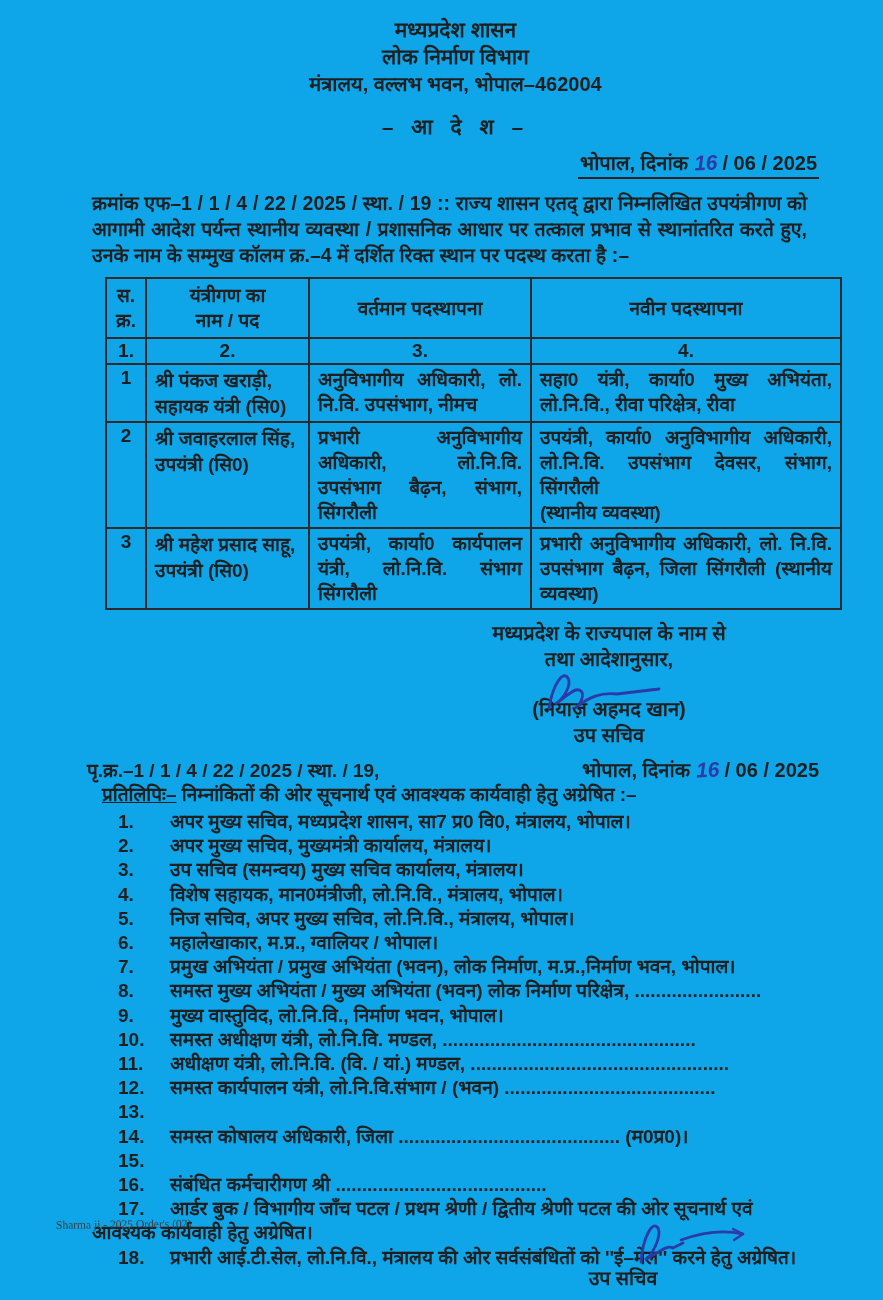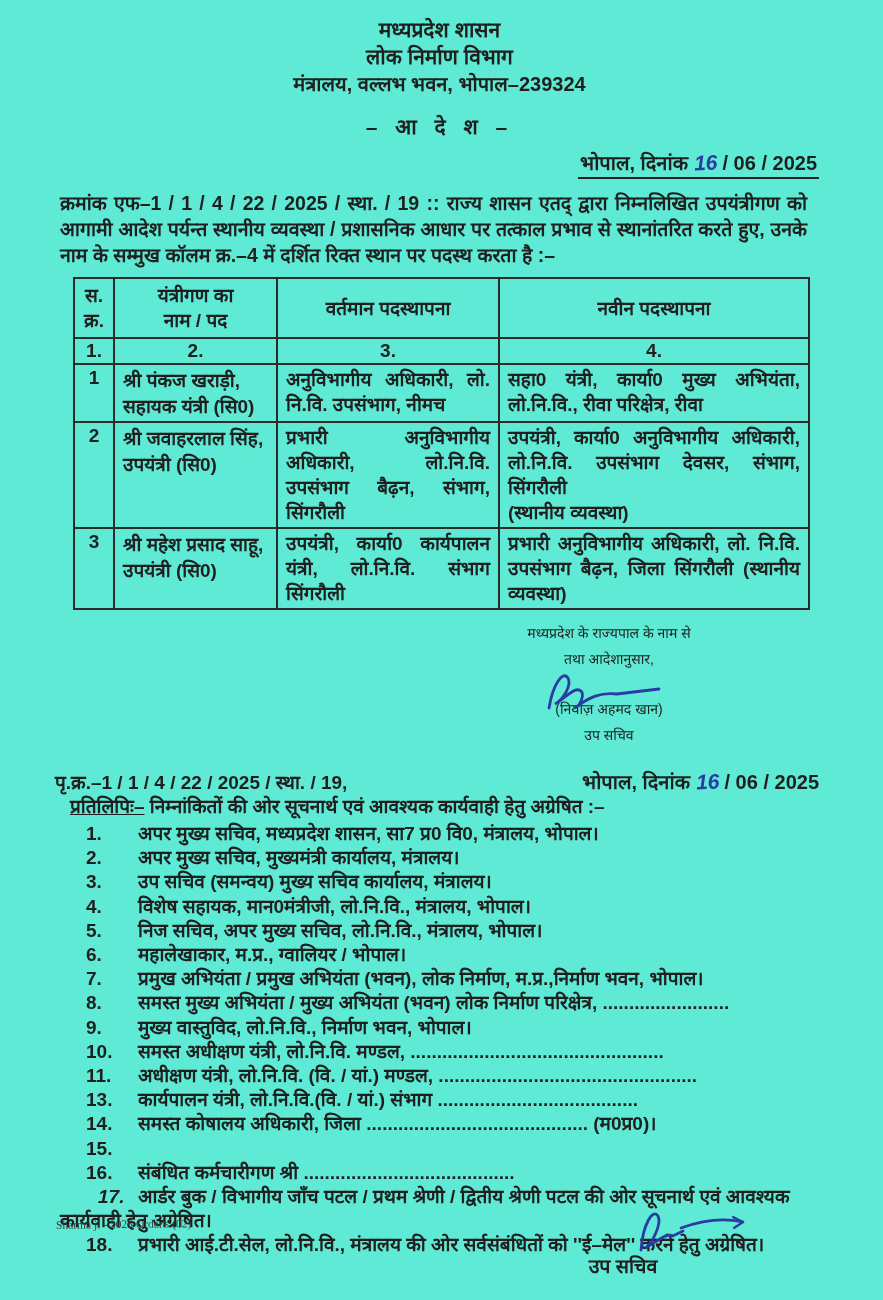--- a/index.html
+++ b/index.html
@@ -5,9 +5,9 @@
   html,body{margin:0;padding:0;background:#e8e8e6;}
   .page{
     width:883px;height:1300px;box-sizing:border-box;position:relative;
-    background:#5eead4;color:#1f1f1f;margin:0 auto;overflow:hidden;
+    background:#0ea5e9;color:#1f1f1f;margin:0 auto;overflow:hidden;
     font-family:"Liberation Sans", sans-serif;
-    padding:16px 64px 0 60px;
+    padding:16px 64px 0 92px;
   }
   
   .hdr{text-align:center;font-weight:bold;}

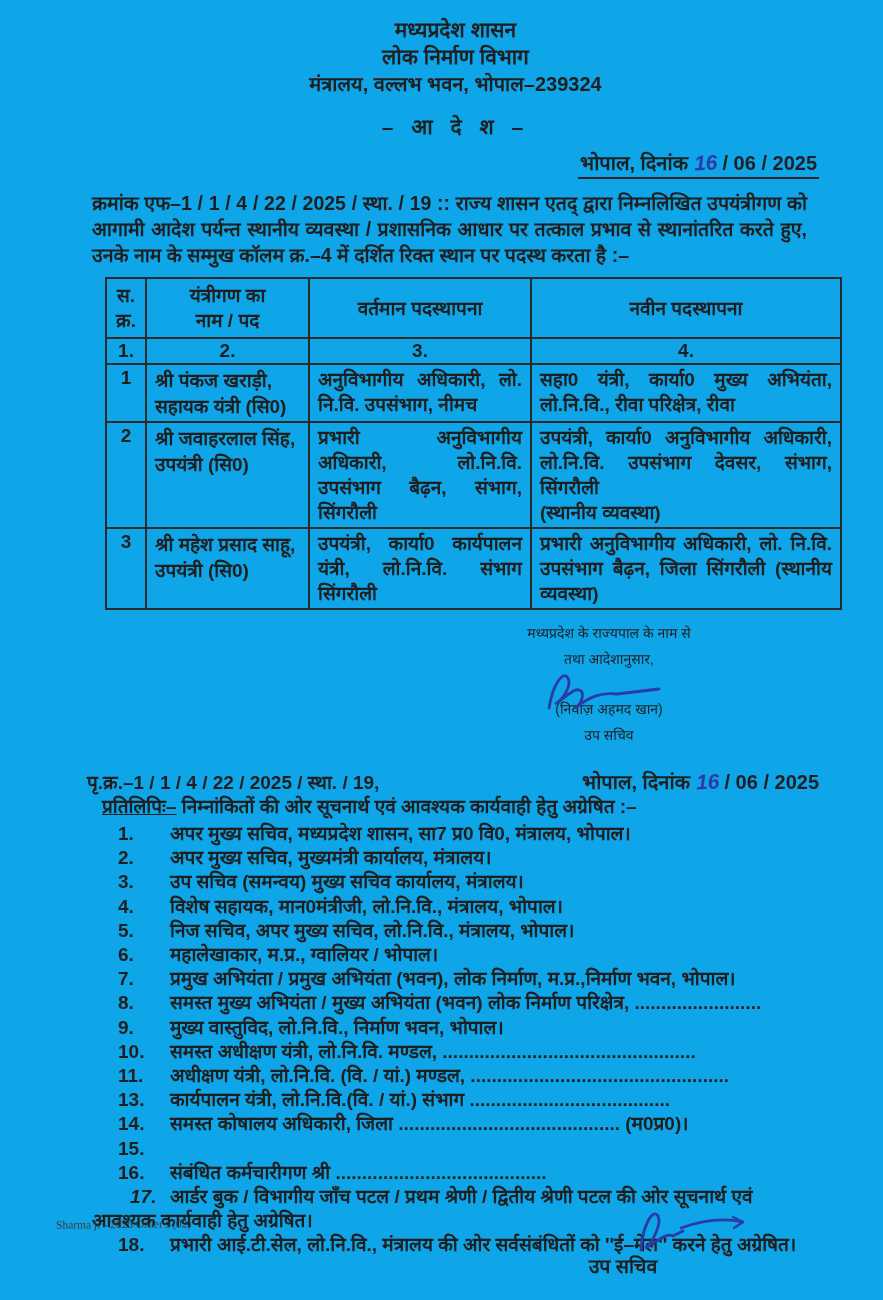--- a/index.html
+++ b/index.html
@@ -64,7 +64,7 @@
   <div class="hdr">
     <div class="l1">मध्यप्रदेश शासन</div>
     <div class="l2">लोक निर्माण विभाग</div>
-    <div class="l3">मंत्रालय, वल्लभ भवन, भोपाल–239324</div>
+    <div class="l3">मंत्रालय, वल्लभ भवन, भोपाल–462004</div>
     <div class="order">– आ दे श –</div>
   </div>
 

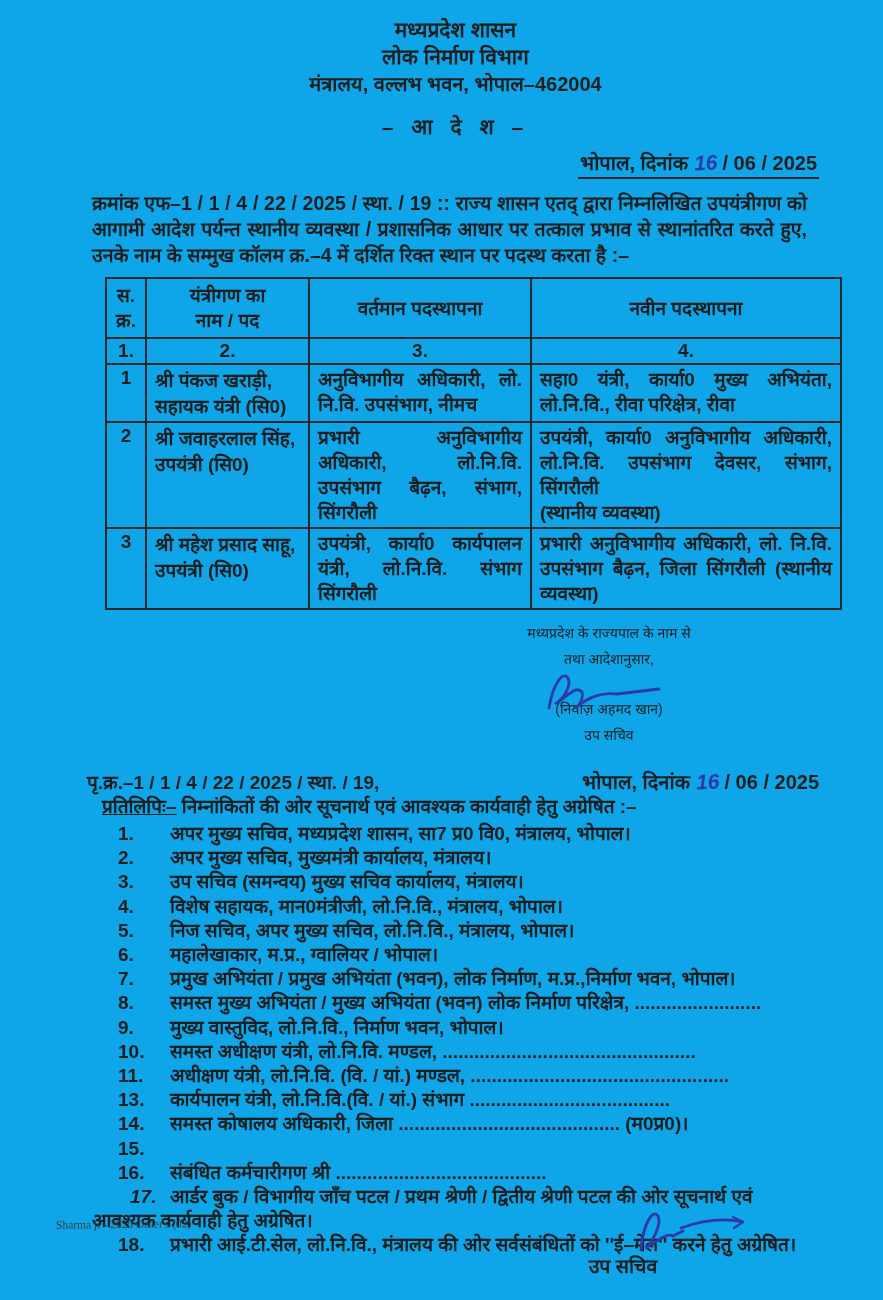--- a/index.html
+++ b/index.html
@@ -31,8 +31,8 @@
   .bold-note{font-weight:bold;}
   .blocknote{display:block;}
   
-  .sig-top{width:400px;margin:10px 10px 0 auto;text-align:center;font-weight:normal;
-           font-size:14px;line-height:26px;position:relative;}
+  .sig-top{width:400px;margin:10px 10px 0 auto;text-align:center;font-weight:bold;
+           font-size:20px;line-height:26px;position:relative;}
   .sig-top .scrib{position:absolute;top:46px;left:128px;}
   .sig-top .nm{margin-top:24px;}
   

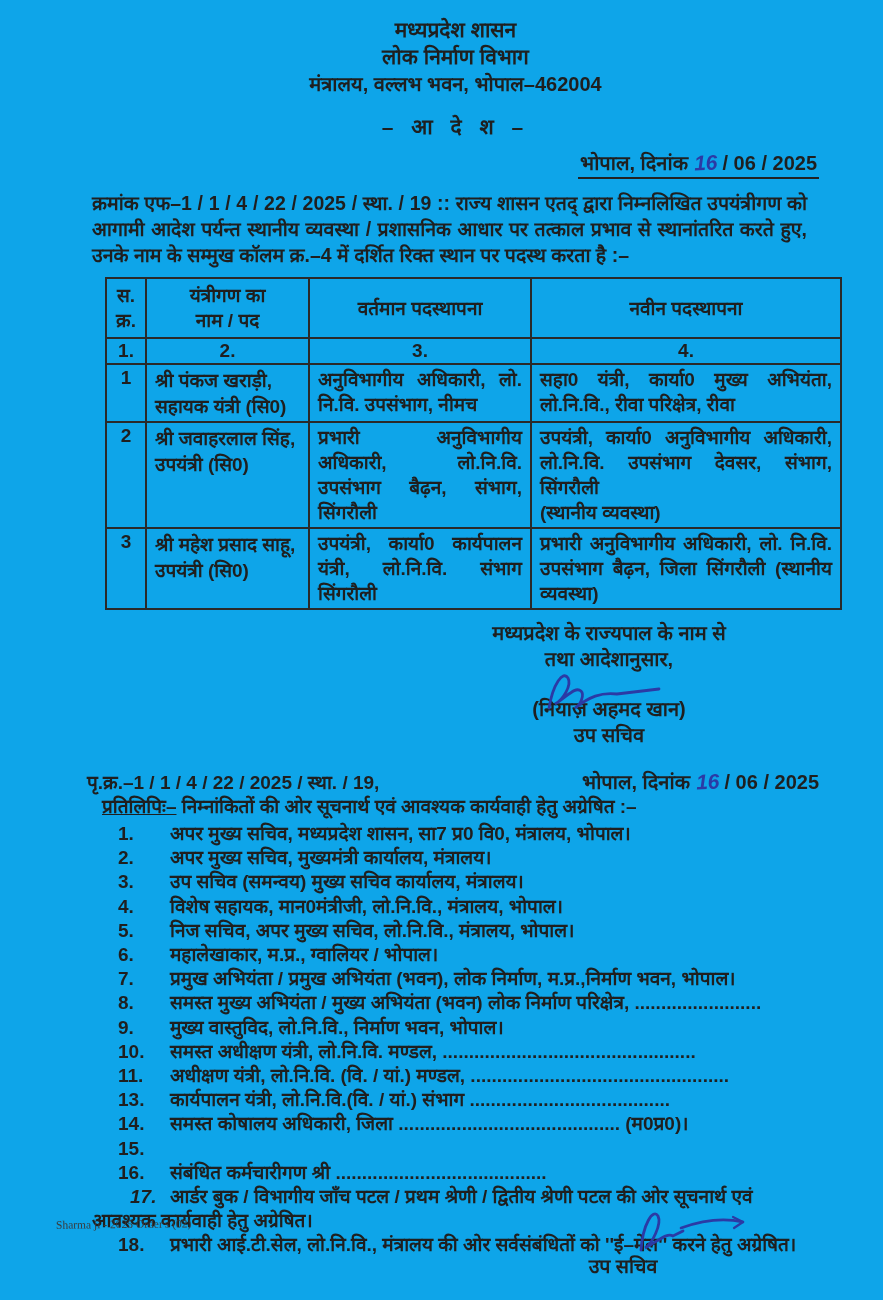--- a/index.html
+++ b/index.html
@@ -36,7 +36,7 @@
   .sig-top .scrib{position:absolute;top:46px;left:128px;}
   .sig-top .nm{margin-top:24px;}
   
-  .ref-row{display:flex;justify-content:space-between;align-items:baseline;font-weight:bold;font-size:19px;margin-top:20px;margin-left:-5px;}
+  .ref-row{display:flex;justify-content:space-between;align-items:baseline;font-weight:bold;font-size:19px;margin-top:8px;margin-left:-5px;}
   .ref-row .rdate{font-size:20px;}
   .copy-head{font-size:19px;font-weight:bold;margin-left:-5px;line-height:24px;}
   .copy-head .u{text-decoration:underline;margin-left:15px;}

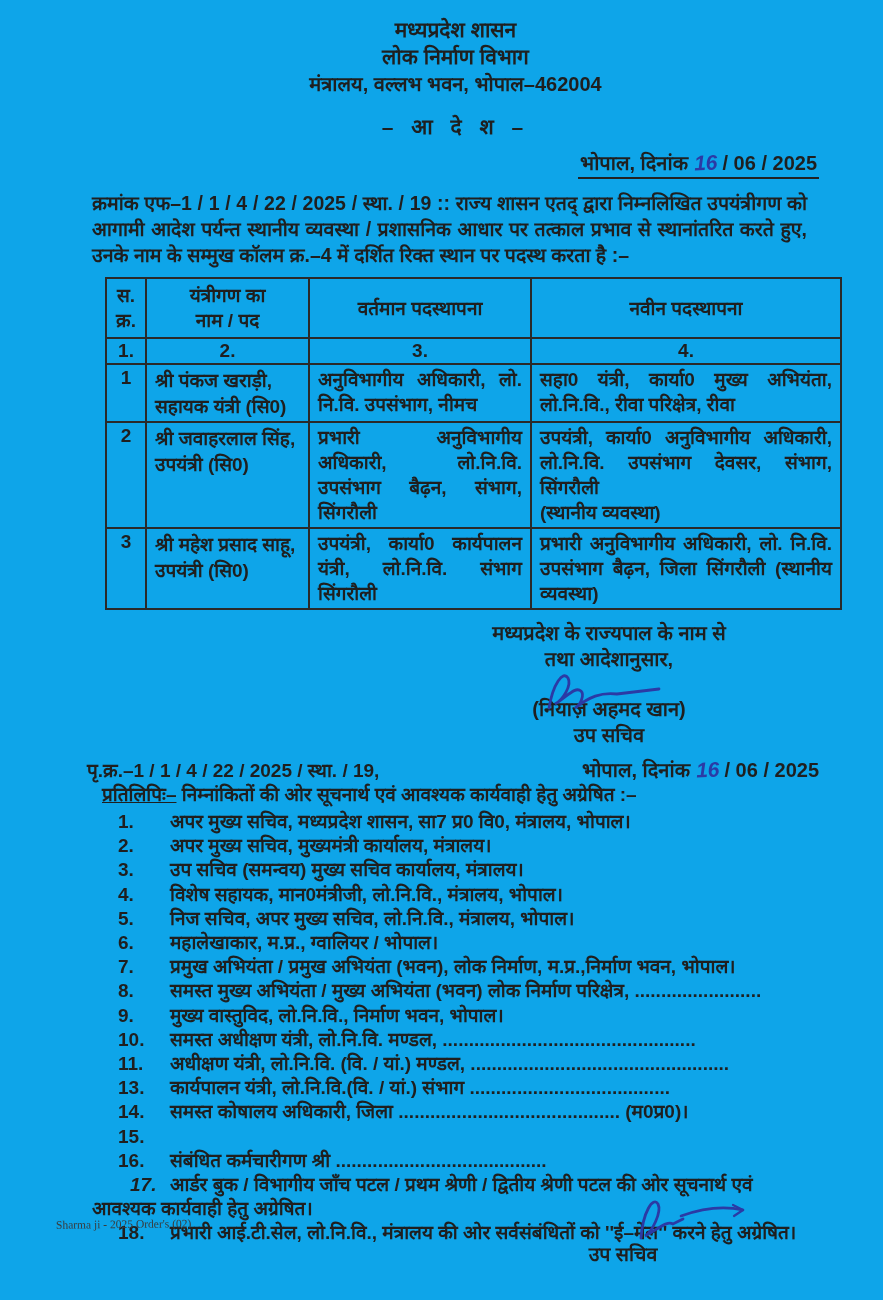--- a/index.html
+++ b/index.html
@@ -187,6 +187,10 @@
         <span class="copy-text">अधीक्षण यंत्री, लो.नि.वि. (वि. / यां.) मण्डल, .................................................</span>
       </div>
     <div class="copy-row">
+        <span class="copy-no">12.</span>
+        <span class="copy-text">समस्त कार्यपालन यंत्री, लो.नि.वि.संभाग / (भवन)  ........................................</span>
+      </div>
+    <div class="copy-row">
         <span class="copy-no">13.</span>
         <span class="copy-text">कार्यपालन यंत्री, लो.नि.वि.(वि. / यां.) संभाग ......................................</span>
       </div>

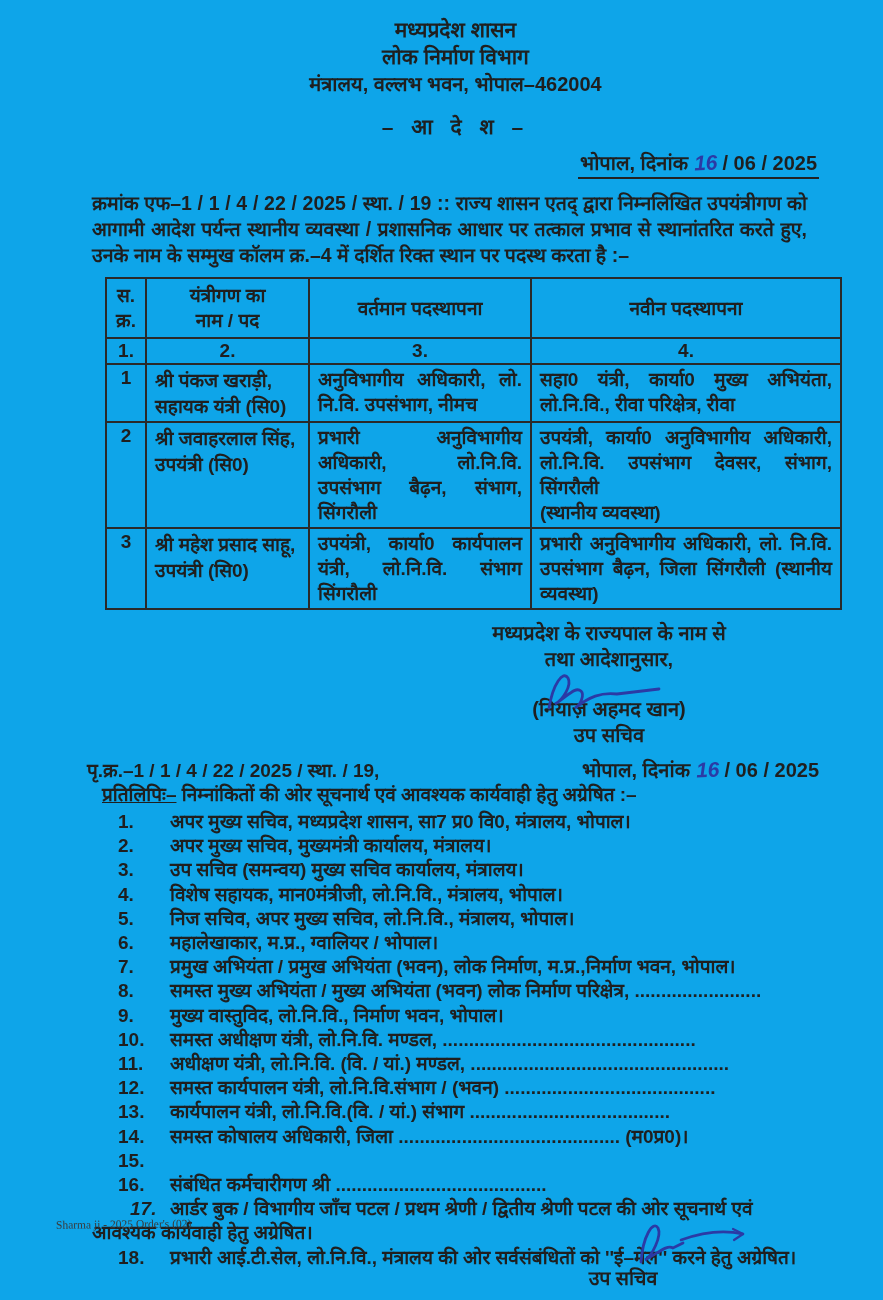--- a/index.html
+++ b/index.html
@@ -192,7 +192,6 @@
       </div>
     <div class="copy-row">
         <span class="copy-no">13.</span>
-        <span class="copy-text">कार्यपालन यंत्री, लो.नि.वि.(वि. / यां.) संभाग ......................................</span>
       </div>
     <div class="copy-row">
         <span class="copy-no">14.</span>

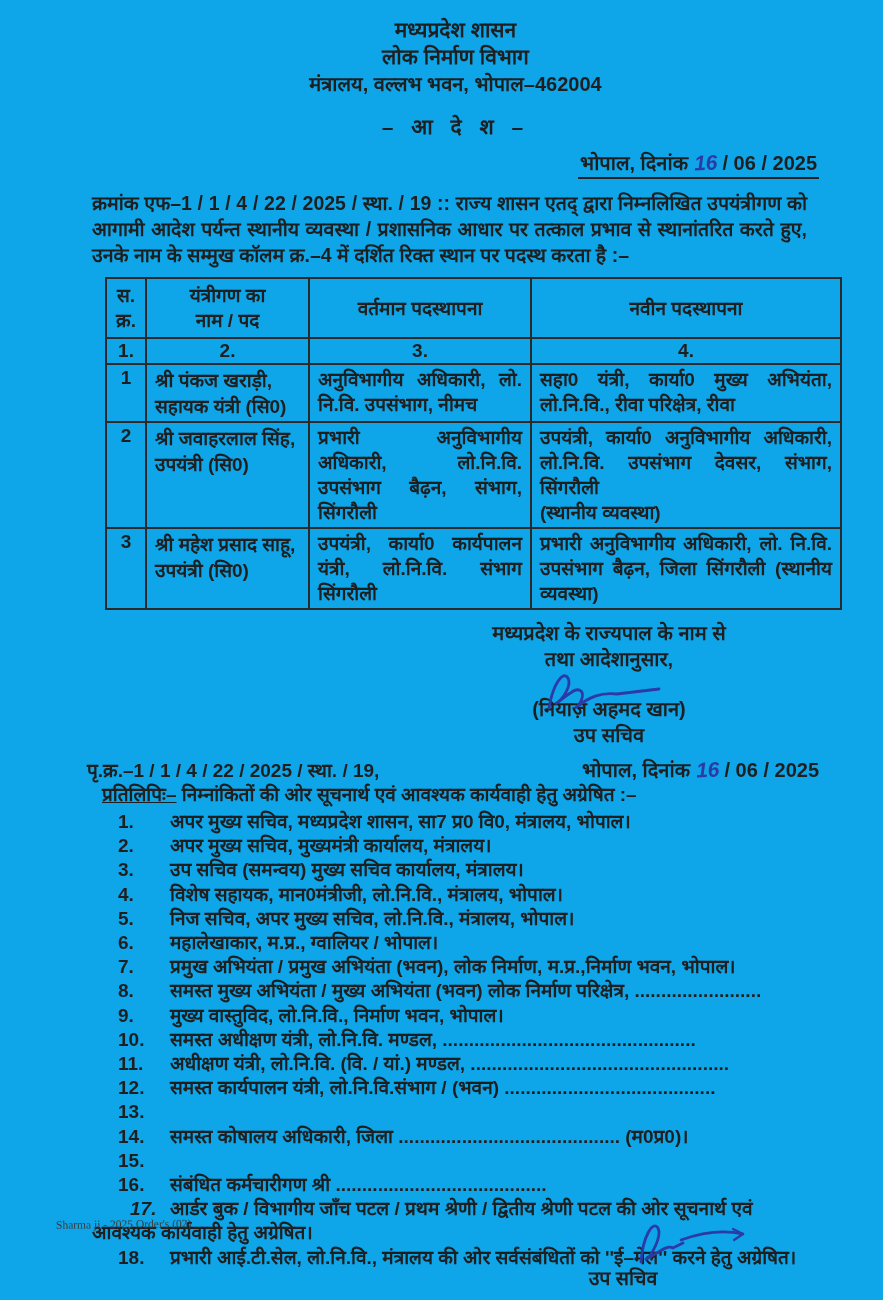--- a/index.html
+++ b/index.html
@@ -46,7 +46,7 @@
   .copy-no{width:78px;padding-left:26px;box-sizing:border-box;flex:0 0 78px;}
   .copy-text{flex:1;}
   .copy-row.hang{display:block;position:relative;}
-  .copy-row.hang .copy-no{position:absolute;left:38px;top:0;width:auto;padding-left:0;font-style:italic;}
+  .copy-row.hang .copy-no{position:absolute;left:26px;top:0;width:auto;padding-left:0;}
   .copy-row.hang .copy-text{display:block;text-indent:78px;}
   
   .sig-bot{width:360px;margin:-4px 16px 0 auto;text-align:center;font-weight:bold;

